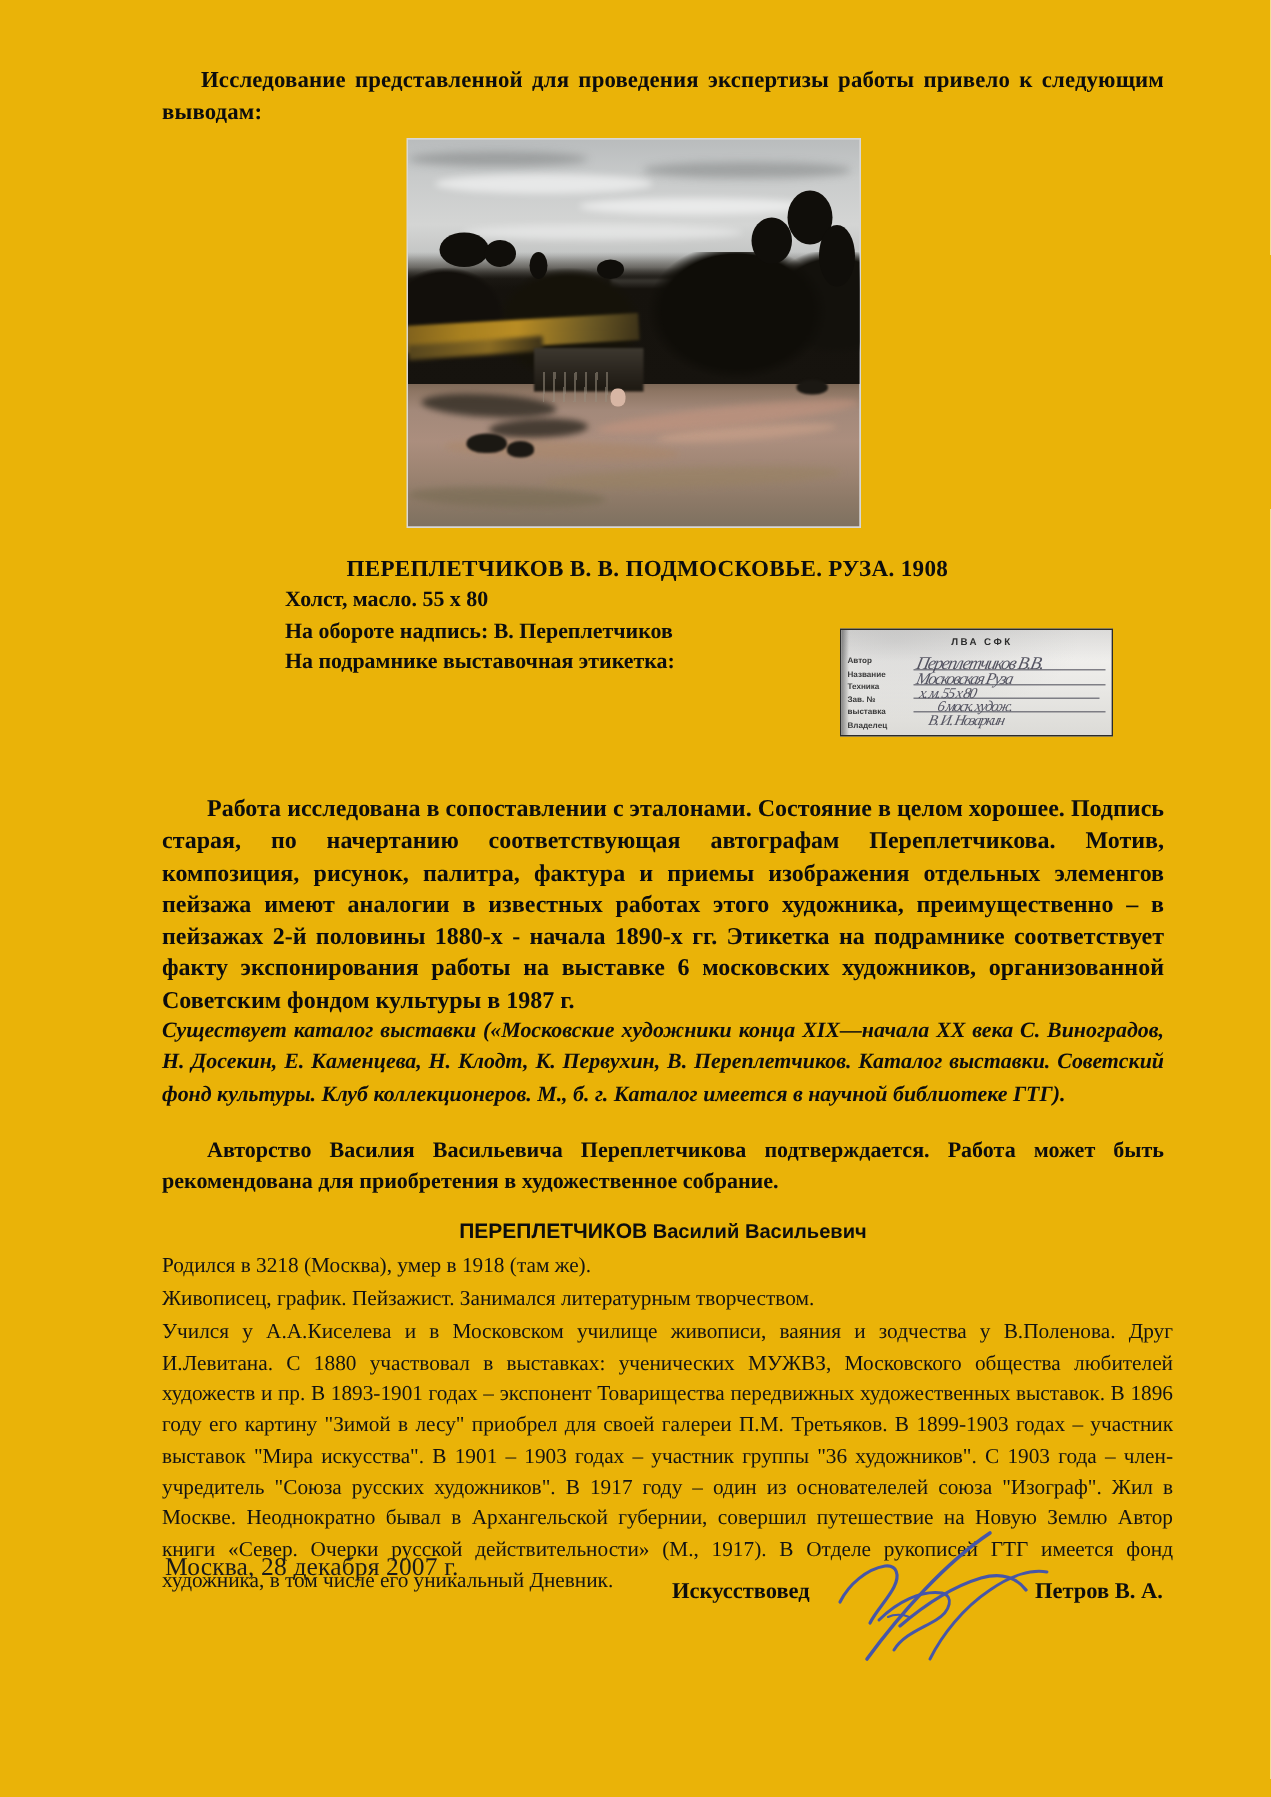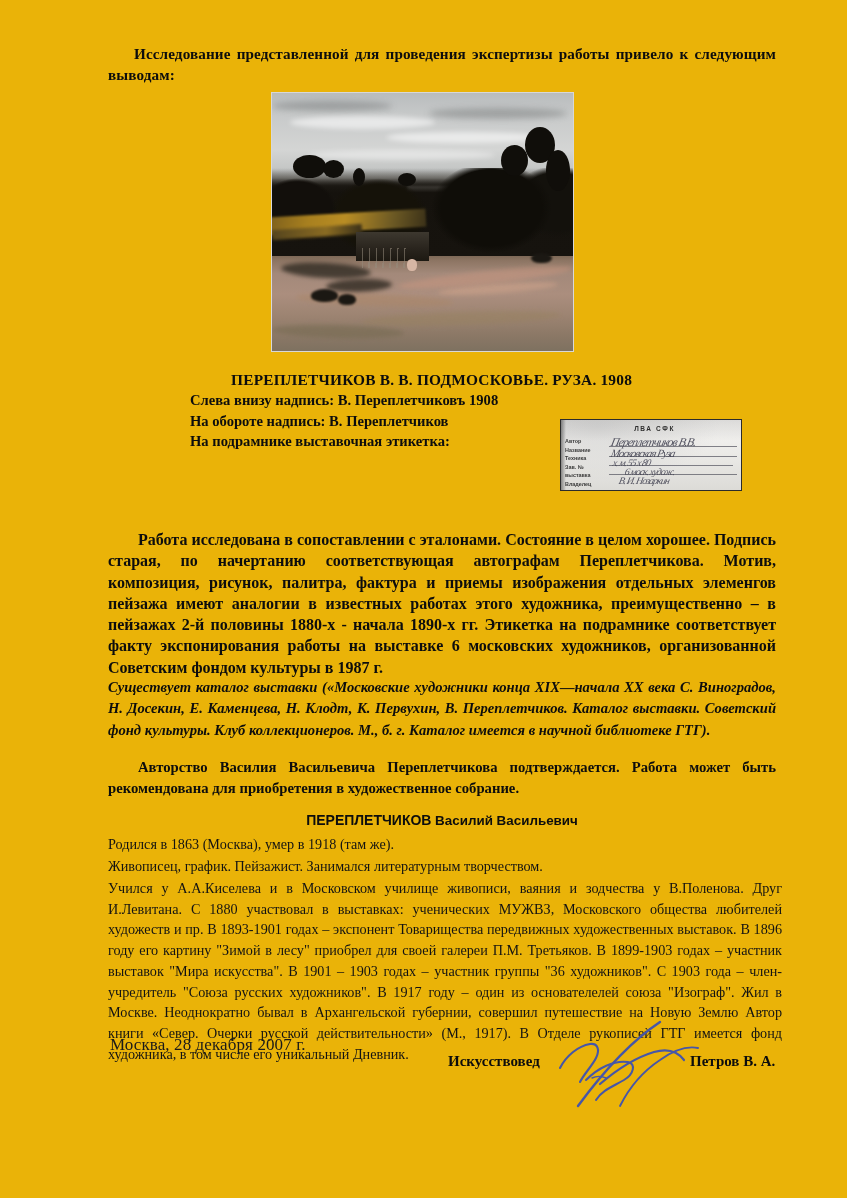--- a/index.html
+++ b/index.html
@@ -458,6 +458,7 @@
 
   <div class="caption-block">
     <div class="caption-title">ПЕРЕПЛЕТЧИКОВ В. В.  ПОДМОСКОВЬЕ. РУЗА. 1908</div>
+    <div class="caption-line">Холст, масло. 55 х 80</div>
     <div class="caption-line">Слева внизу надпись: В. Переплетчиковъ 1908</div>
     <div class="caption-line">На обороте надпись: В. Переплетчиков</div>
     <div class="caption-line">На подрамнике выставочная этикетка:</div>

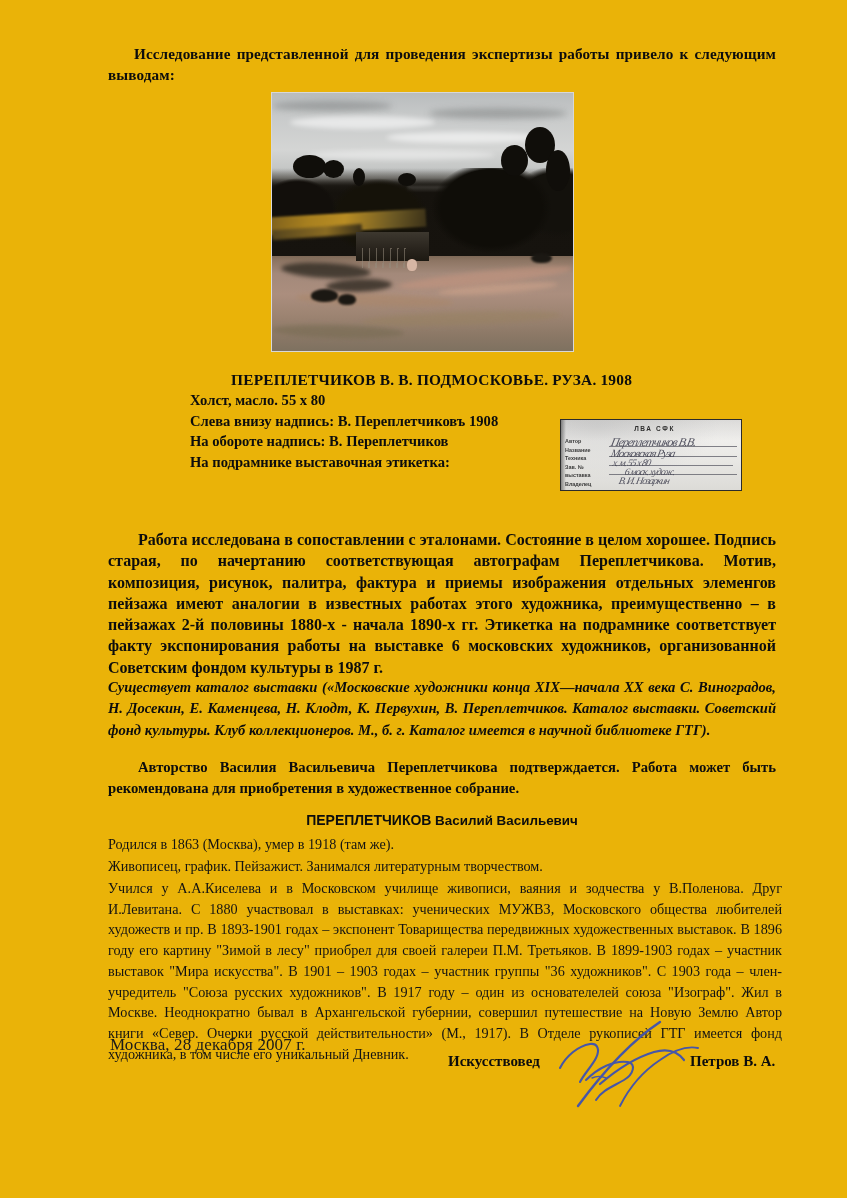--- a/index.html
+++ b/index.html
@@ -459,7 +459,6 @@
   <div class="caption-block">
     <div class="caption-title">ПЕРЕПЛЕТЧИКОВ В. В.  ПОДМОСКОВЬЕ. РУЗА. 1908</div>
     <div class="caption-line">Холст, масло. 55 х 80</div>
-    <div class="caption-line">Слева внизу надпись: В. Переплетчиковъ 1908</div>
     <div class="caption-line">На обороте надпись: В. Переплетчиков</div>
     <div class="caption-line">На подрамнике выставочная этикетка:</div>
   </div>

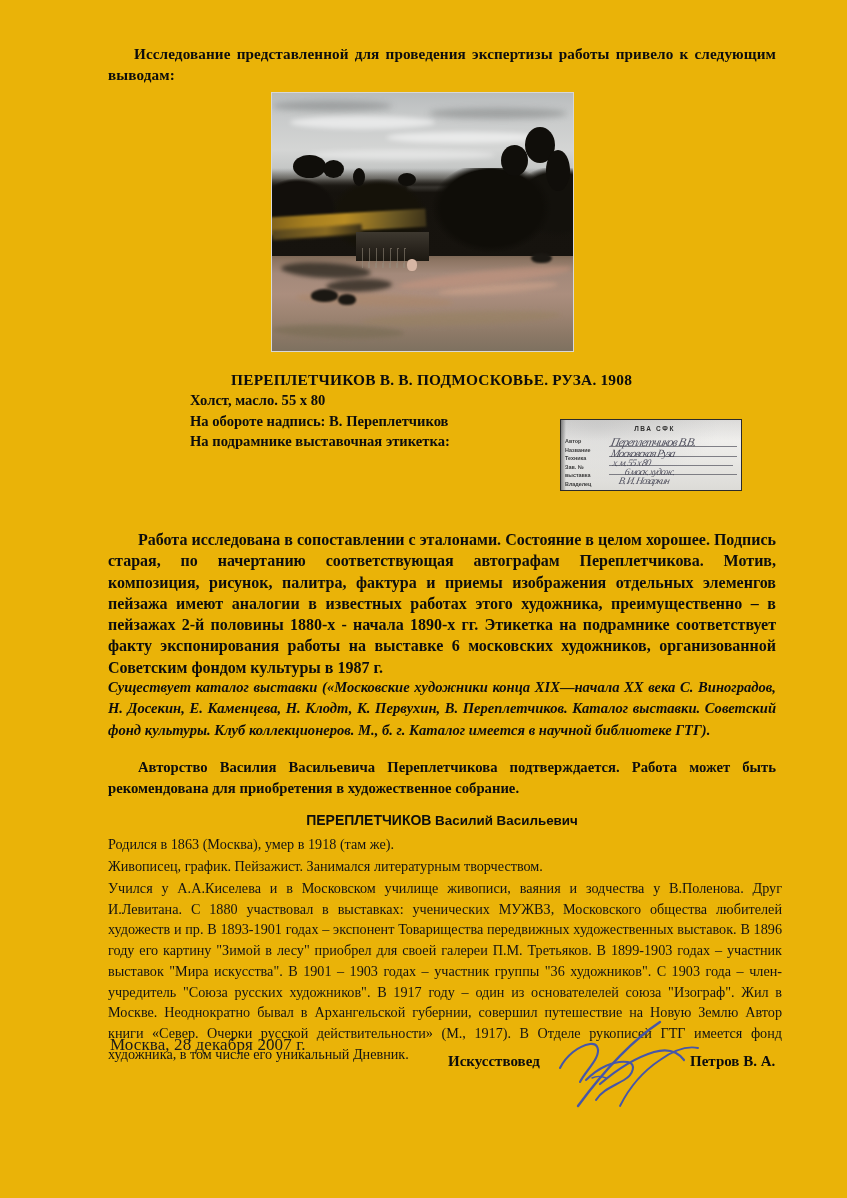--- a/index.html
+++ b/index.html
@@ -496,7 +496,7 @@
   <div class="bio-heading">
     <span class="surname">ПЕРЕПЛЕТЧИКОВ</span><span>&nbsp;</span><span class="given">Василий Васильевич</span>
   </div>
-  <div class="bio-line bio-l1">Родился в 1863 (Москва), умер  в 1918  (там же).</div>
+  <div class="bio-line bio-l1">Родился в 3218 (Москва), умер  в 1918  (там же).</div>
   <div class="bio-line bio-l2">Живописец,  график. Пейзажист. Занимался  литературным творчеством.</div>
   <div class="bio-para">Учился  у  А.А.Киселева  и  в Московском училище  живописи, ваяния и зодчества у В.Поленова. Друг И.Левитана.  С 1880 участвовал в выставках: ученических  МУЖВЗ, Московского общества любителей  художеств  и  пр.  В  1893-1901  годах  –  экспонент  Товарищества  передвижных художественных выставок. В 1896 году его картину "Зимой в лесу" приобрел для своей галереи П.М. Третьяков. В 1899-1903 годах – участник выставок "Мира искусства". В 1901 – 1903 годах – участник группы "36 художников". С 1903 года – член-учредитель "Союза русских художников". В 1917 году – один из основателелей союза "Изограф". Жил в Москве. Неоднократно бывал в Архангельской губернии, совершил путешествие на Новую Землю  Автор  книги «Север. Очерки русской действительности» (М., 1917). В Отделе рукописей ГТГ имеется  фонд  художника, в том числе его уникальный  Дневник.</div>
 

